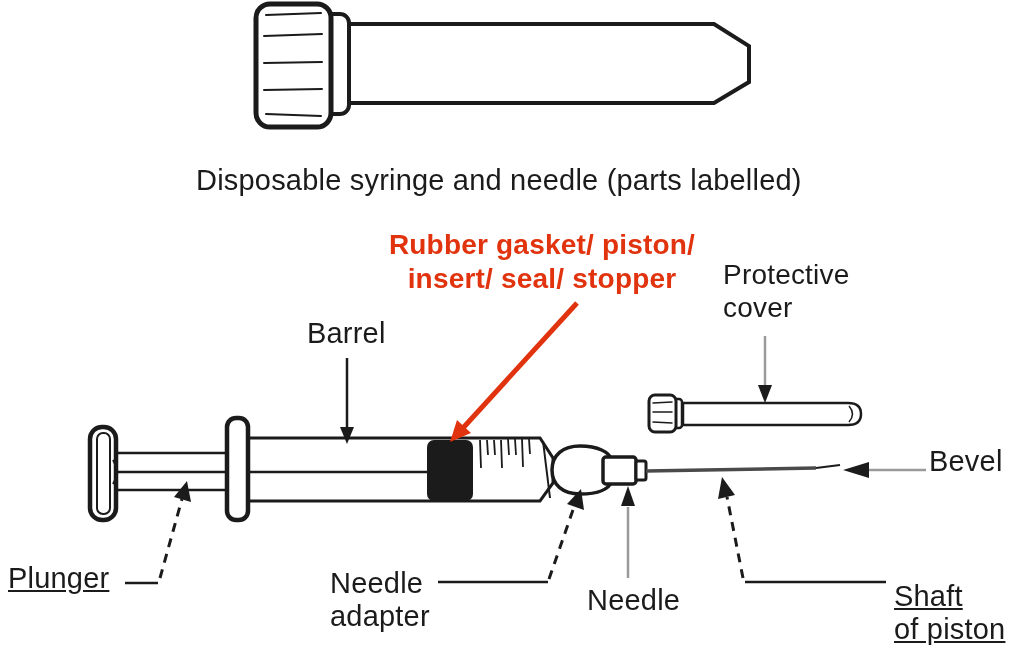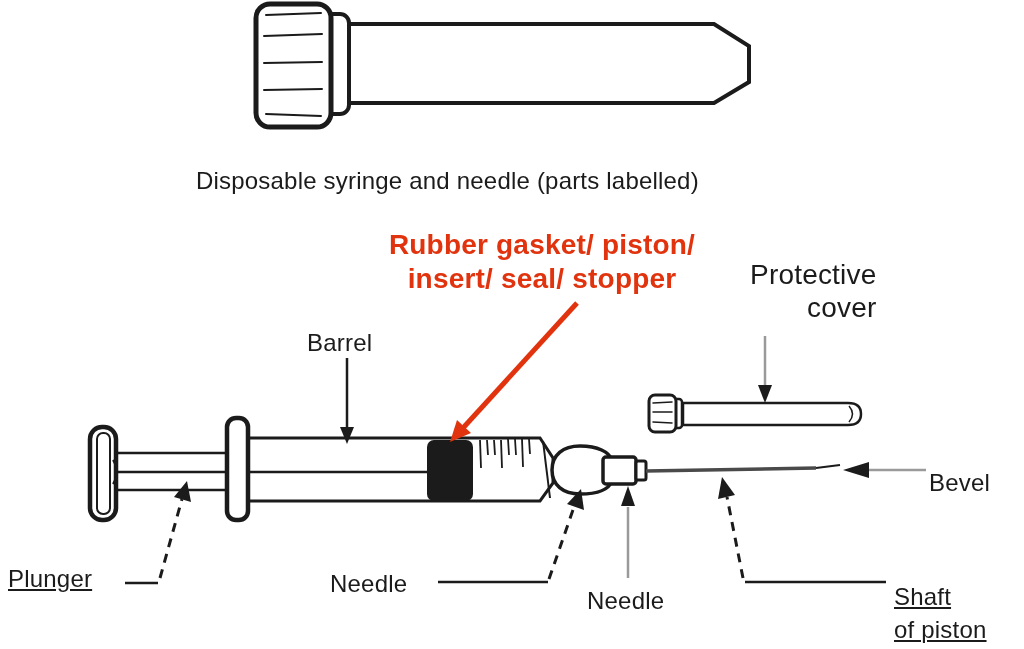--- a/index.html
+++ b/index.html
@@ -23,7 +23,7 @@
   .dashed{stroke-dasharray:9 7;}
   .lbl{
     position:absolute;color:var(--line);white-space:nowrap;
-    font-size:24px;line-height:33px;letter-spacing:0.2px;
+    font-size:29px;line-height:33px;letter-spacing:0.2px;
   }
   .lbl.red{
     color:var(--highlight);font-weight:700;font-size:28px;line-height:34px;

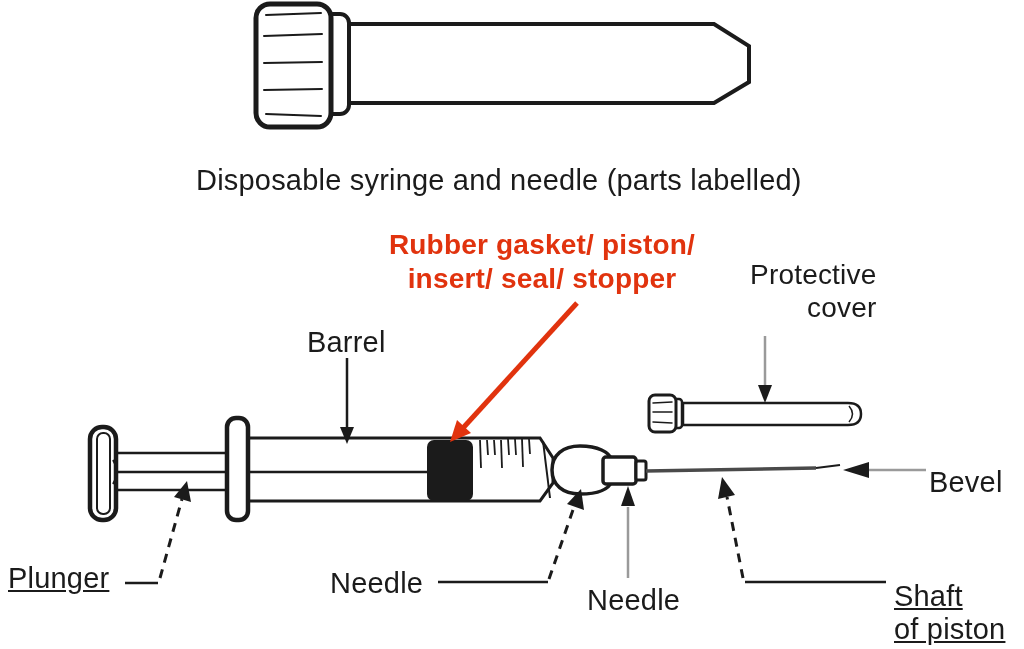--- a/index.html
+++ b/index.html
@@ -138,7 +138,7 @@
     <div>insert/ seal/ stopper</div>
   </div>
 
-  <div class="lbl" style="left:750px;top:258px;font-size:28px;text-align:right;">
+  <div class="lbl" style="left:723px;top:258px;font-size:28px;">
     <div>Protective</div>
     <div>cover</div>
   </div>

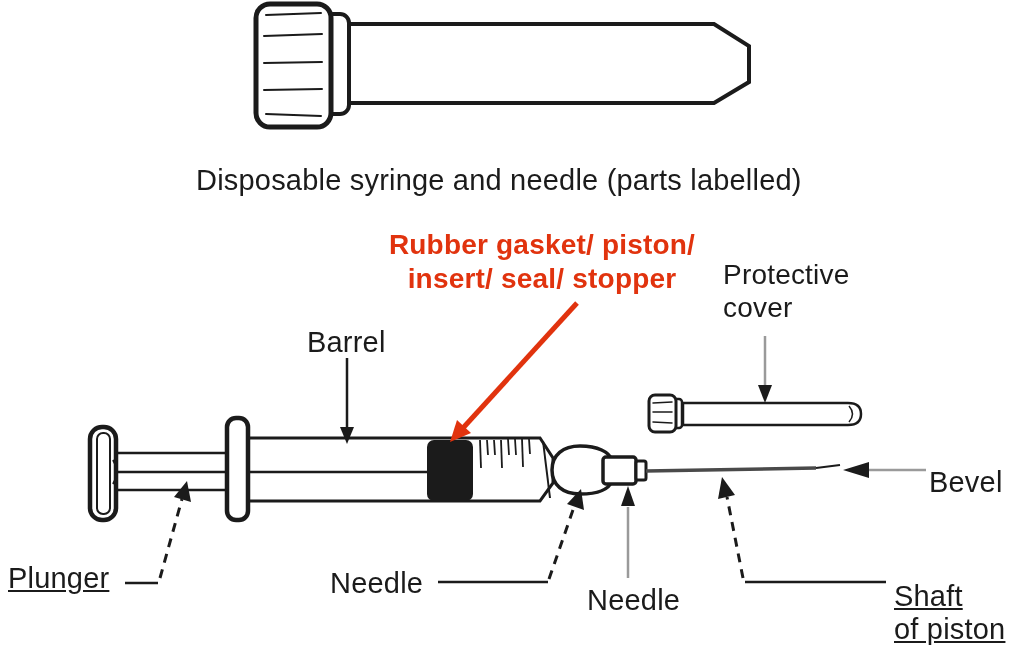--- a/index.html
+++ b/index.html
@@ -143,7 +143,7 @@
     <div>cover</div>
   </div>
 
-  <div class="lbl" style="left:307px;top:317px;margin-top:9px;">Barrel</div>
+  <div class="lbl" style="left:307px;top:317px;">Barrel</div>
 
   <div class="lbl" style="left:8px;top:562px;text-decoration:underline;">Plunger</div>
 

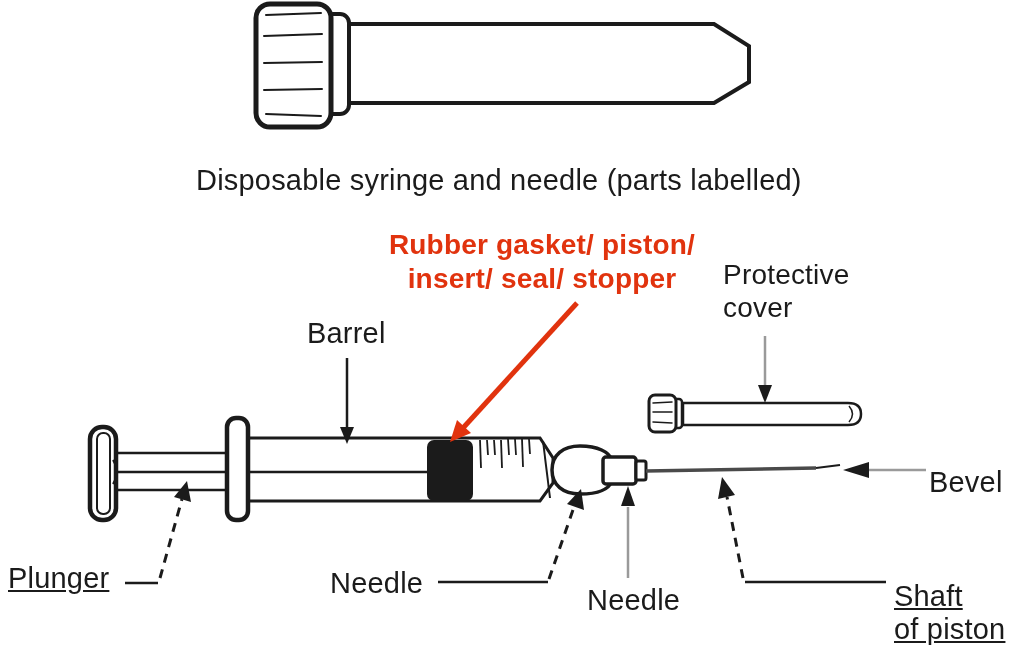--- a/index.html
+++ b/index.html
@@ -160,7 +160,7 @@
     <div>of piston</div>
   </div>
 
-  <div class="lbl" style="left:929px;top:466px;">Bevel</div>
+  <div class="lbl" style="left:929px;top:445px;">Bevel</div>
 </div>
 
 </body></html>

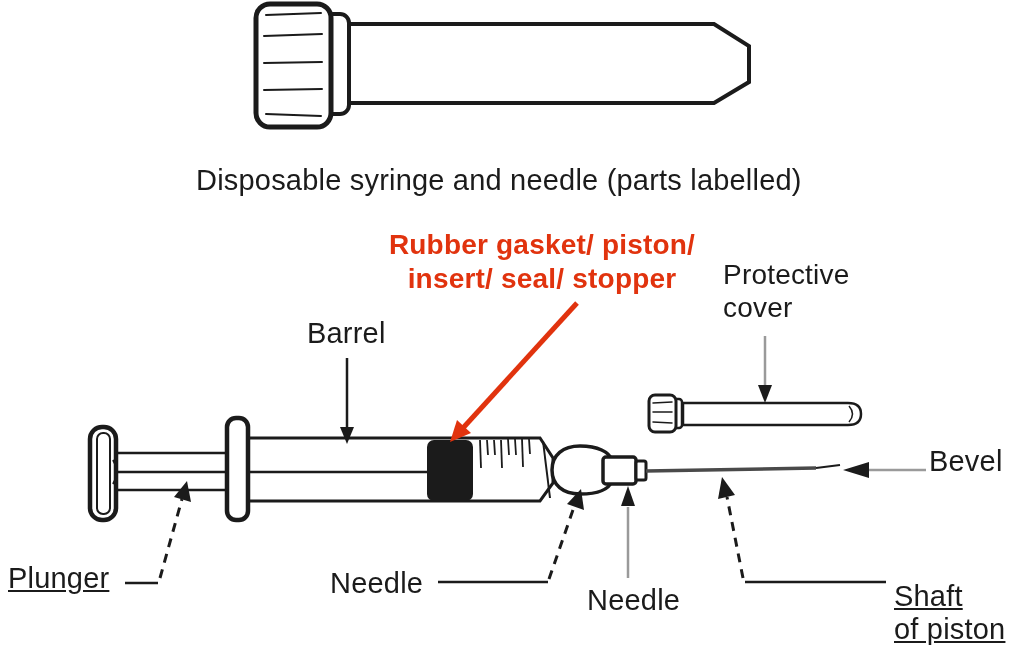--- a/index.html
+++ b/index.html
@@ -149,6 +149,7 @@
 
   <div class="lbl" style="left:330px;top:567px;">
     <div>Needle</div>
+    <div>adapter</div>
   </div>
 
   <div class="lbl" style="left:587px;top:584px;">

